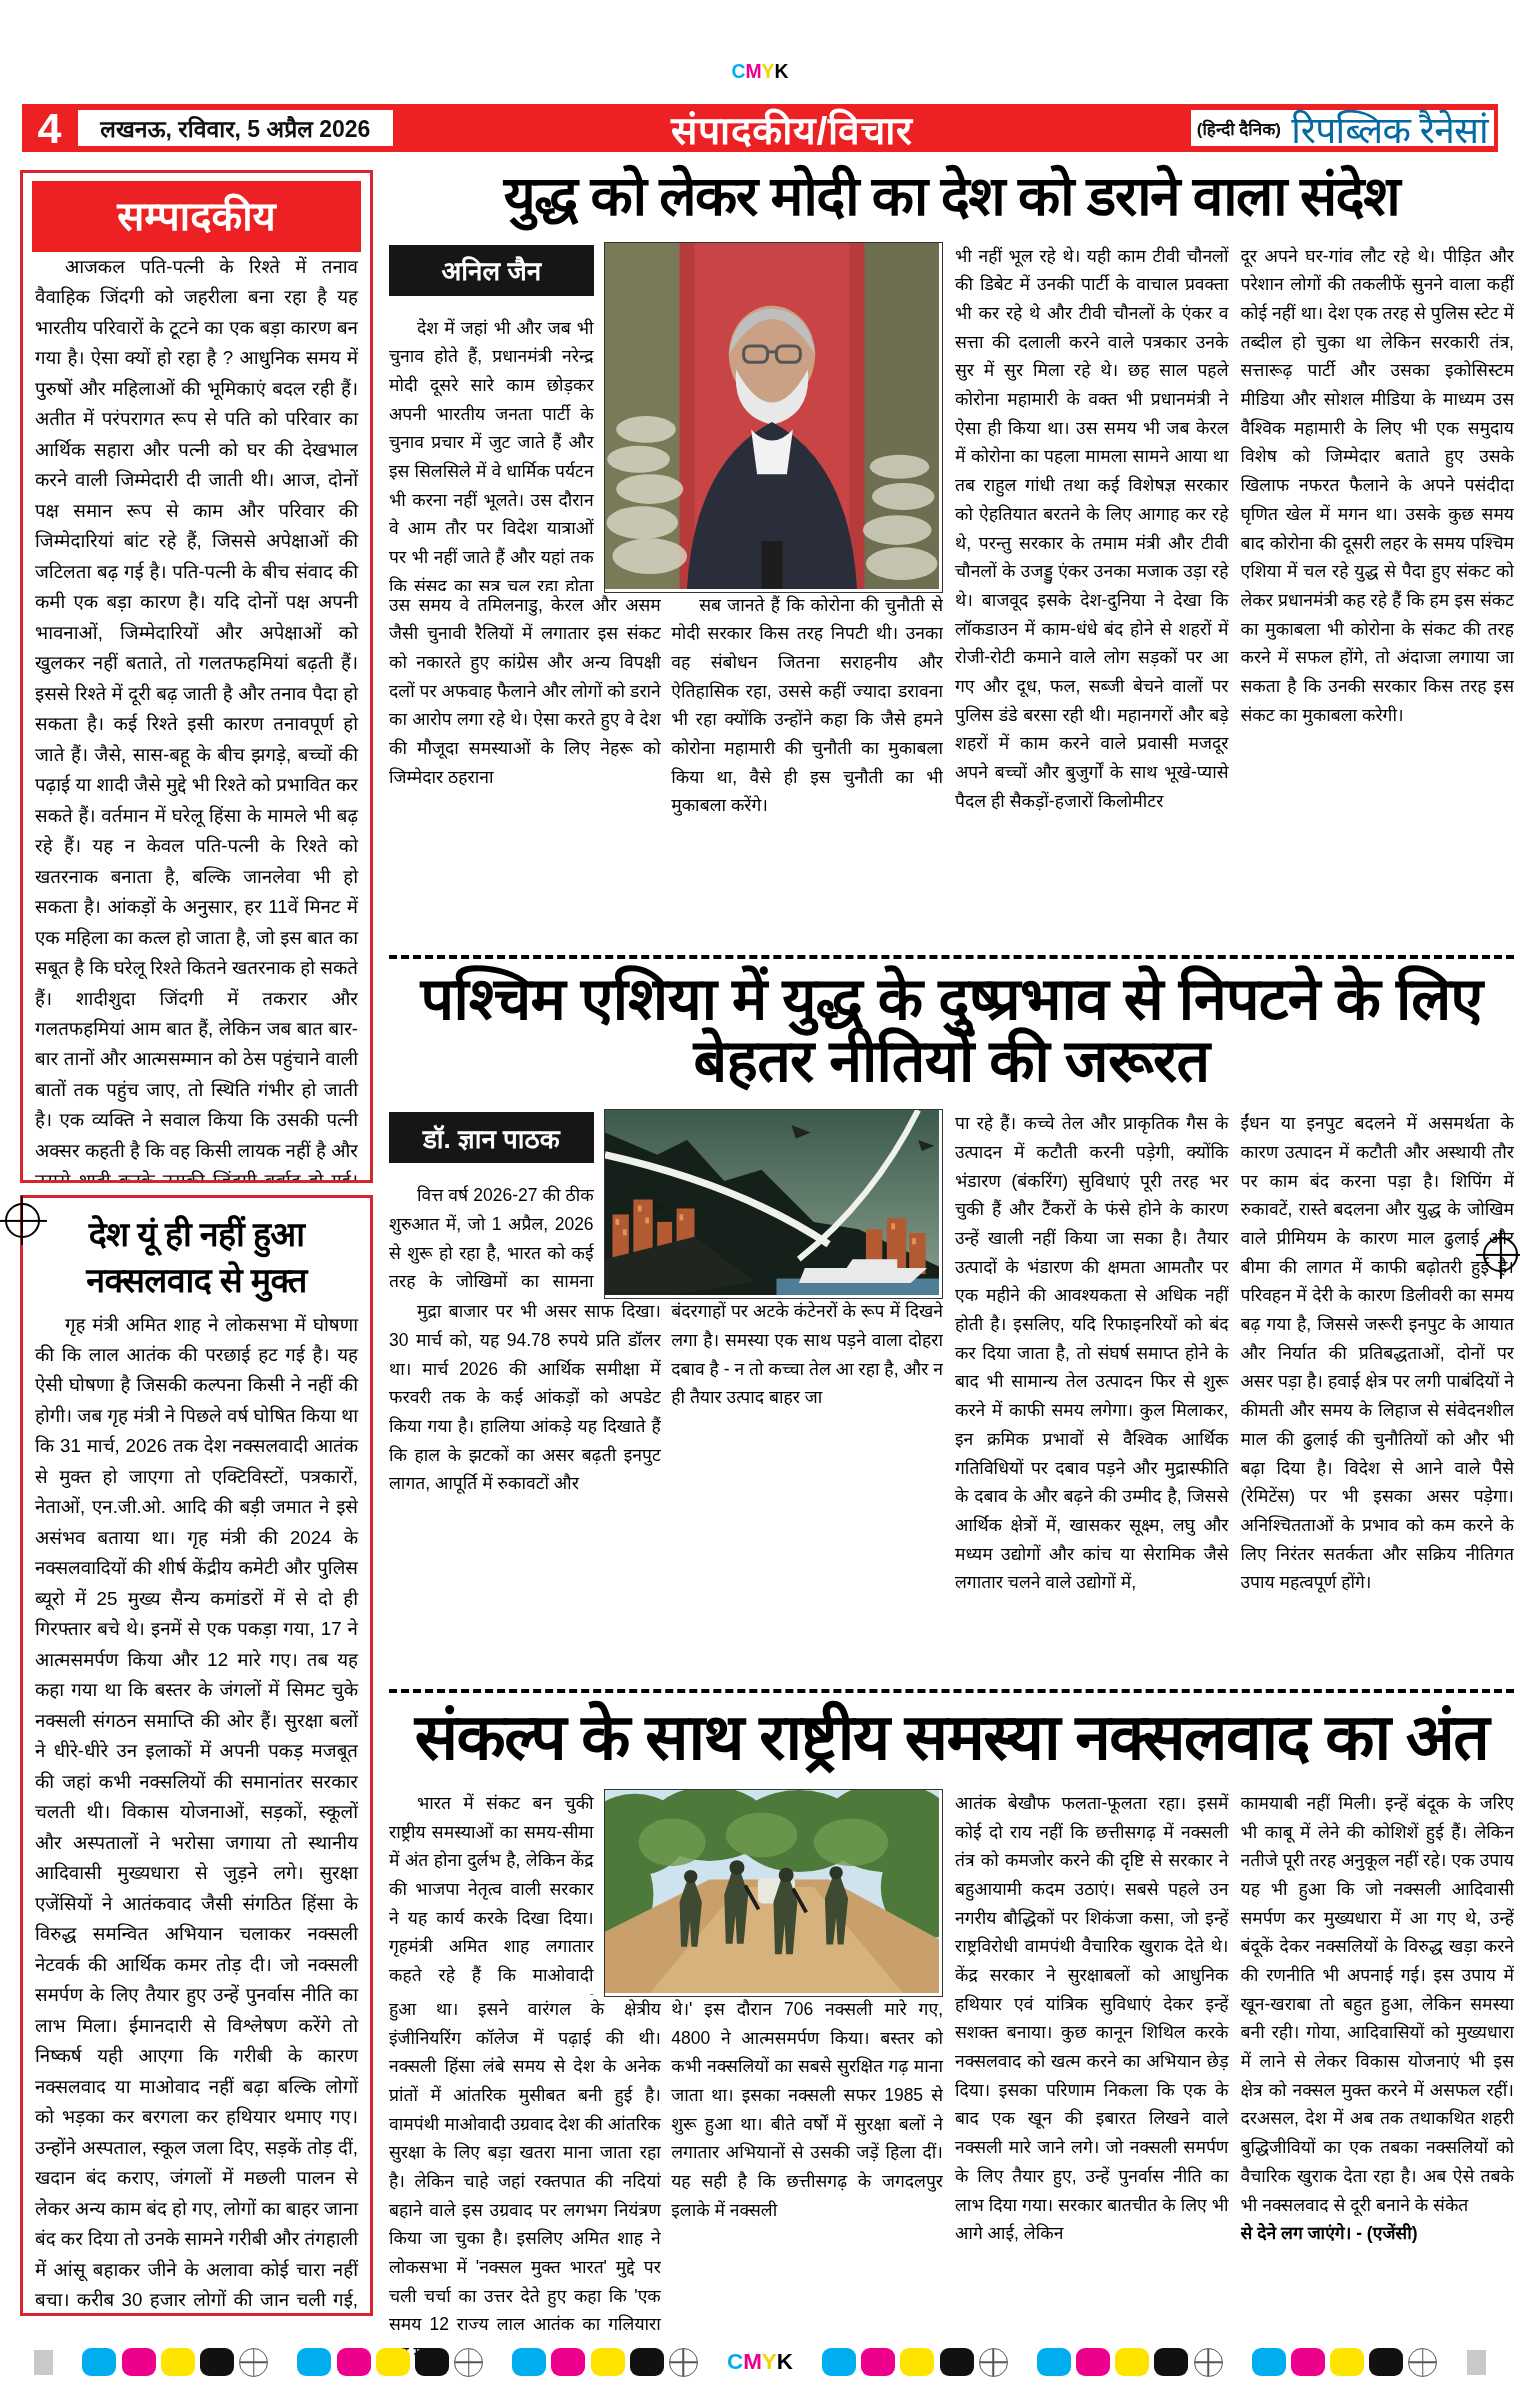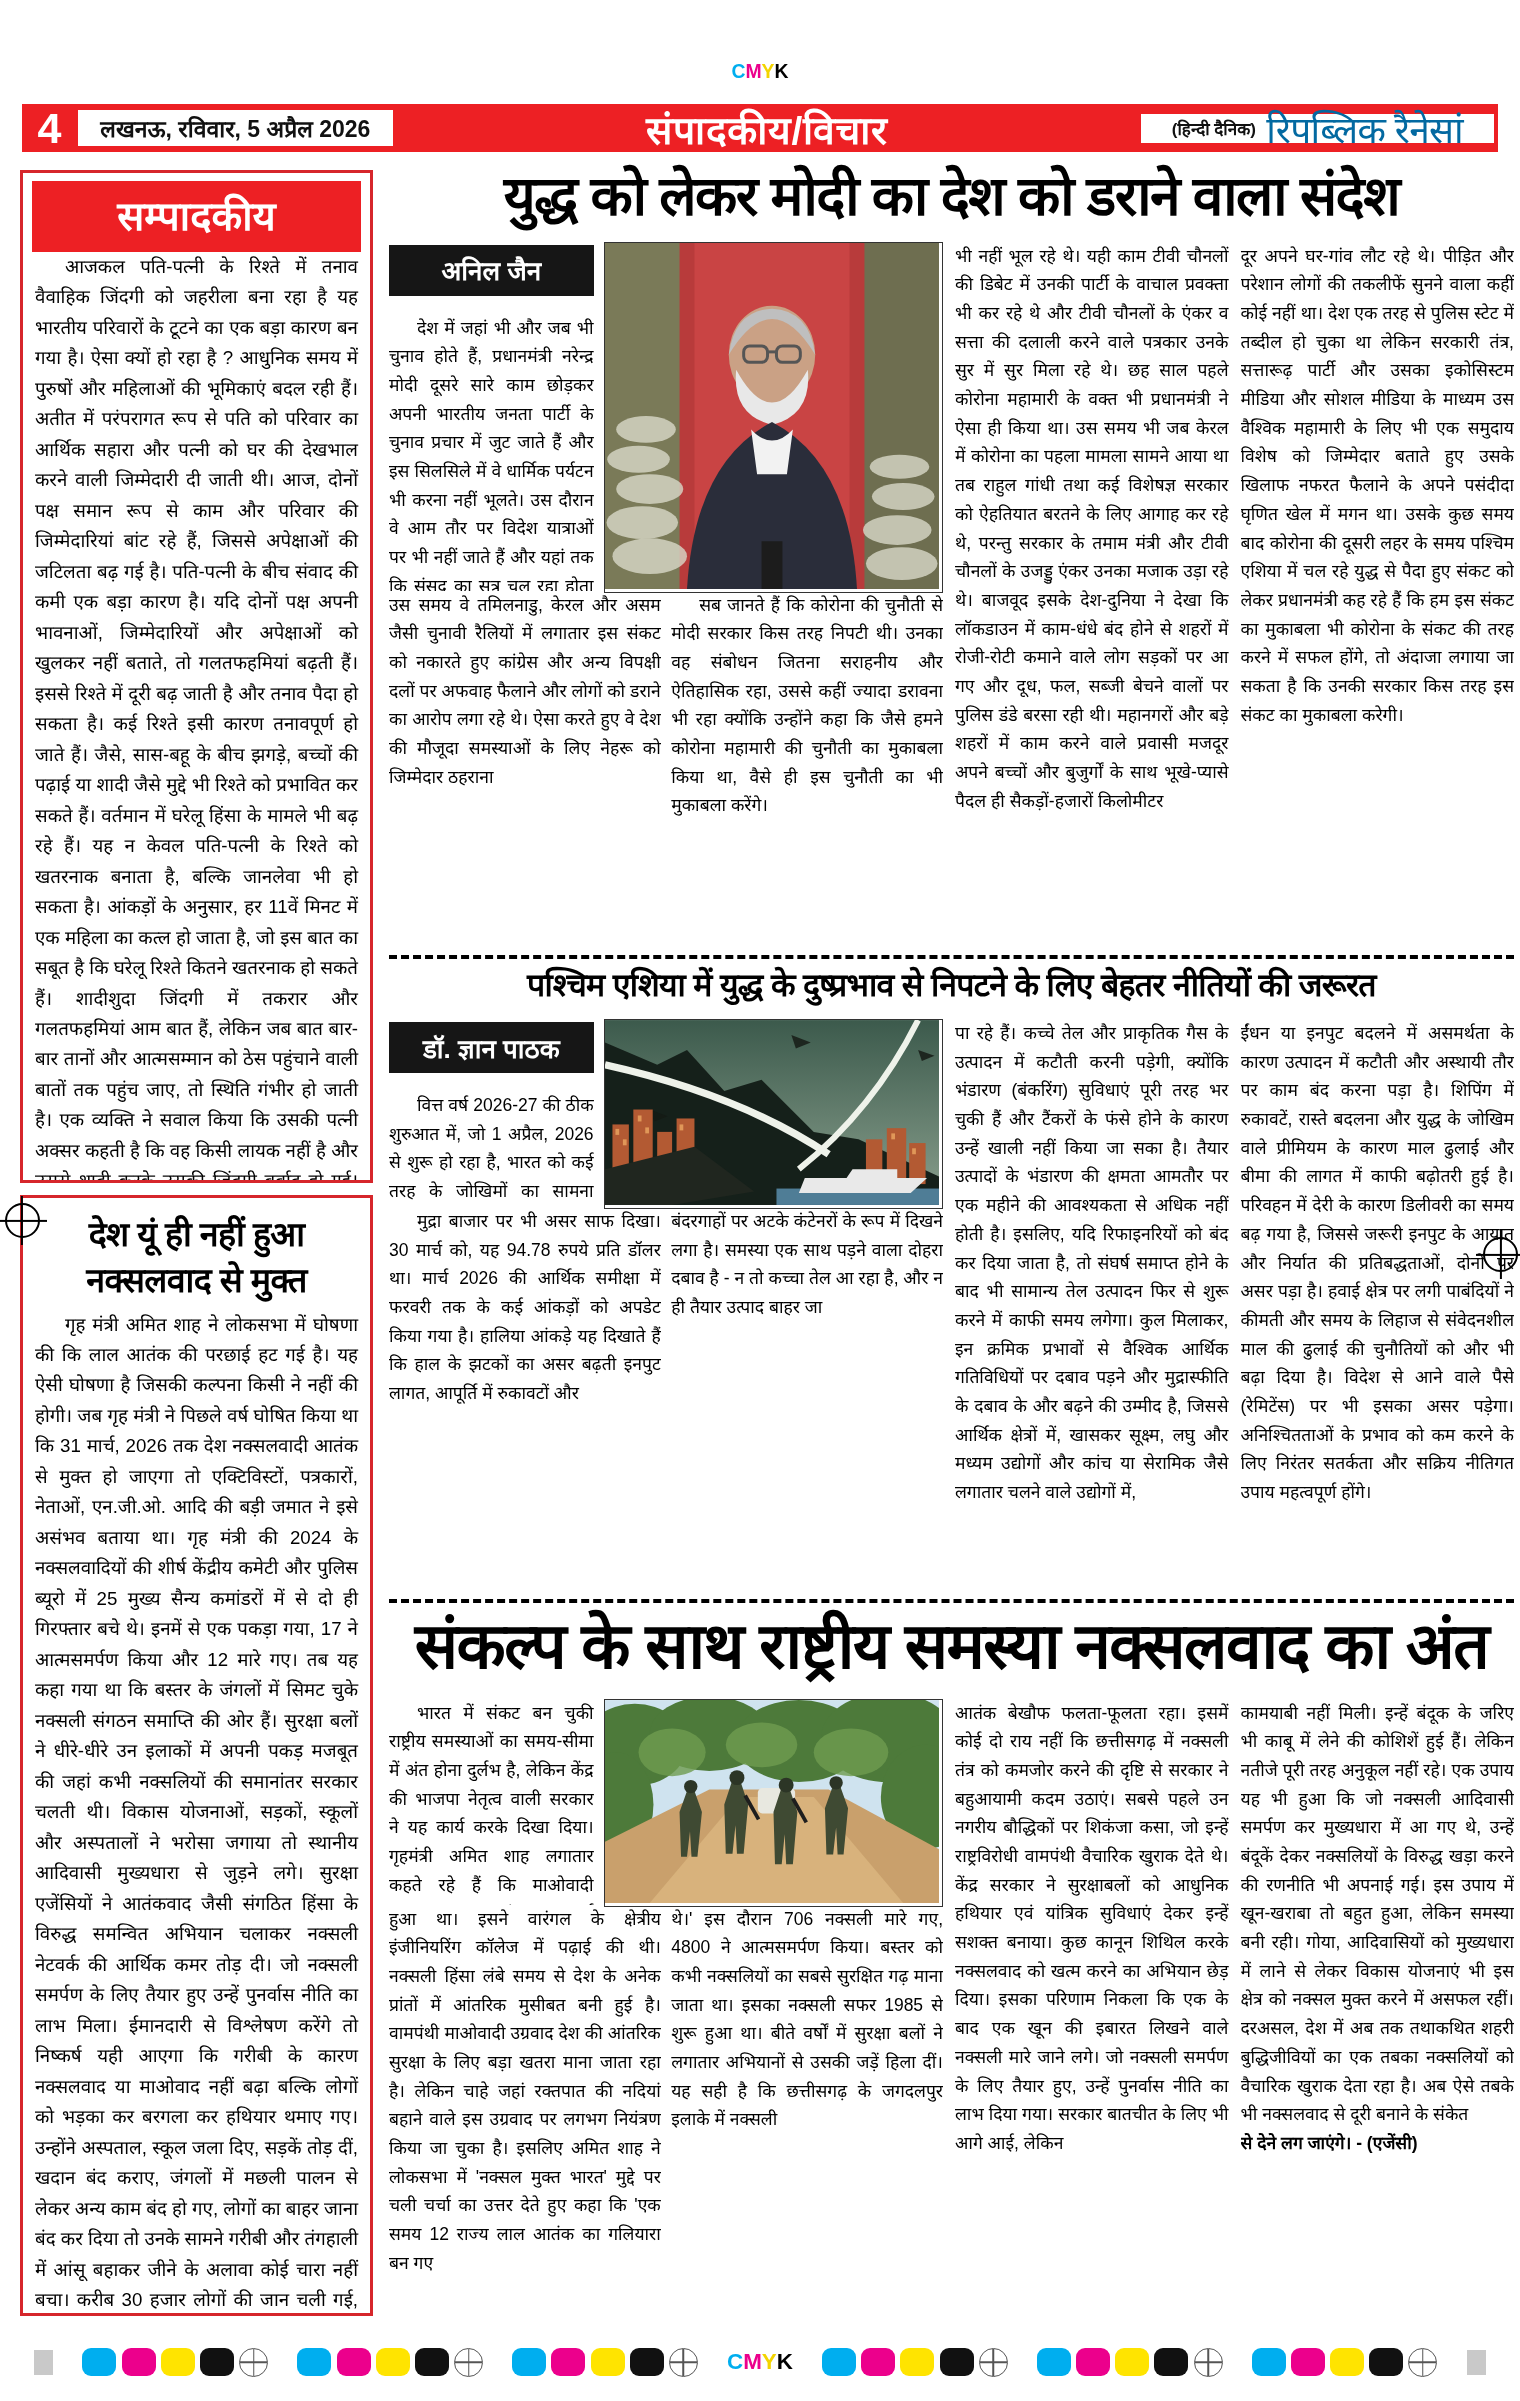--- a/index.html
+++ b/index.html
@@ -28,7 +28,7 @@
   .date-box{background:#fff;height:36px;margin-left:1.5px;padding:0 22.4px;display:flex;align-items:center;
             font-size:23px;font-weight:700;color:#111;}
   .section-title{flex:1;text-align:center;color:#fff;font-size:39px;font-weight:800;letter-spacing:0.7px;}
-  .brand-box{background:#fff;height:29px;margin-right:4.5px;padding:0 31px;display:flex;align-items:center;gap:10.4px;}
+  .brand-box{background:#fff;height:36px;margin-right:4.5px;padding:0 6px;display:flex;align-items:center;gap:10.4px;}
   .brand-daily{font-size:17px;font-weight:700;color:#111;}
   .brand-name{font-size:37px;font-weight:400;color:#0369a1;letter-spacing:-0.7px;text-align:right;}
 

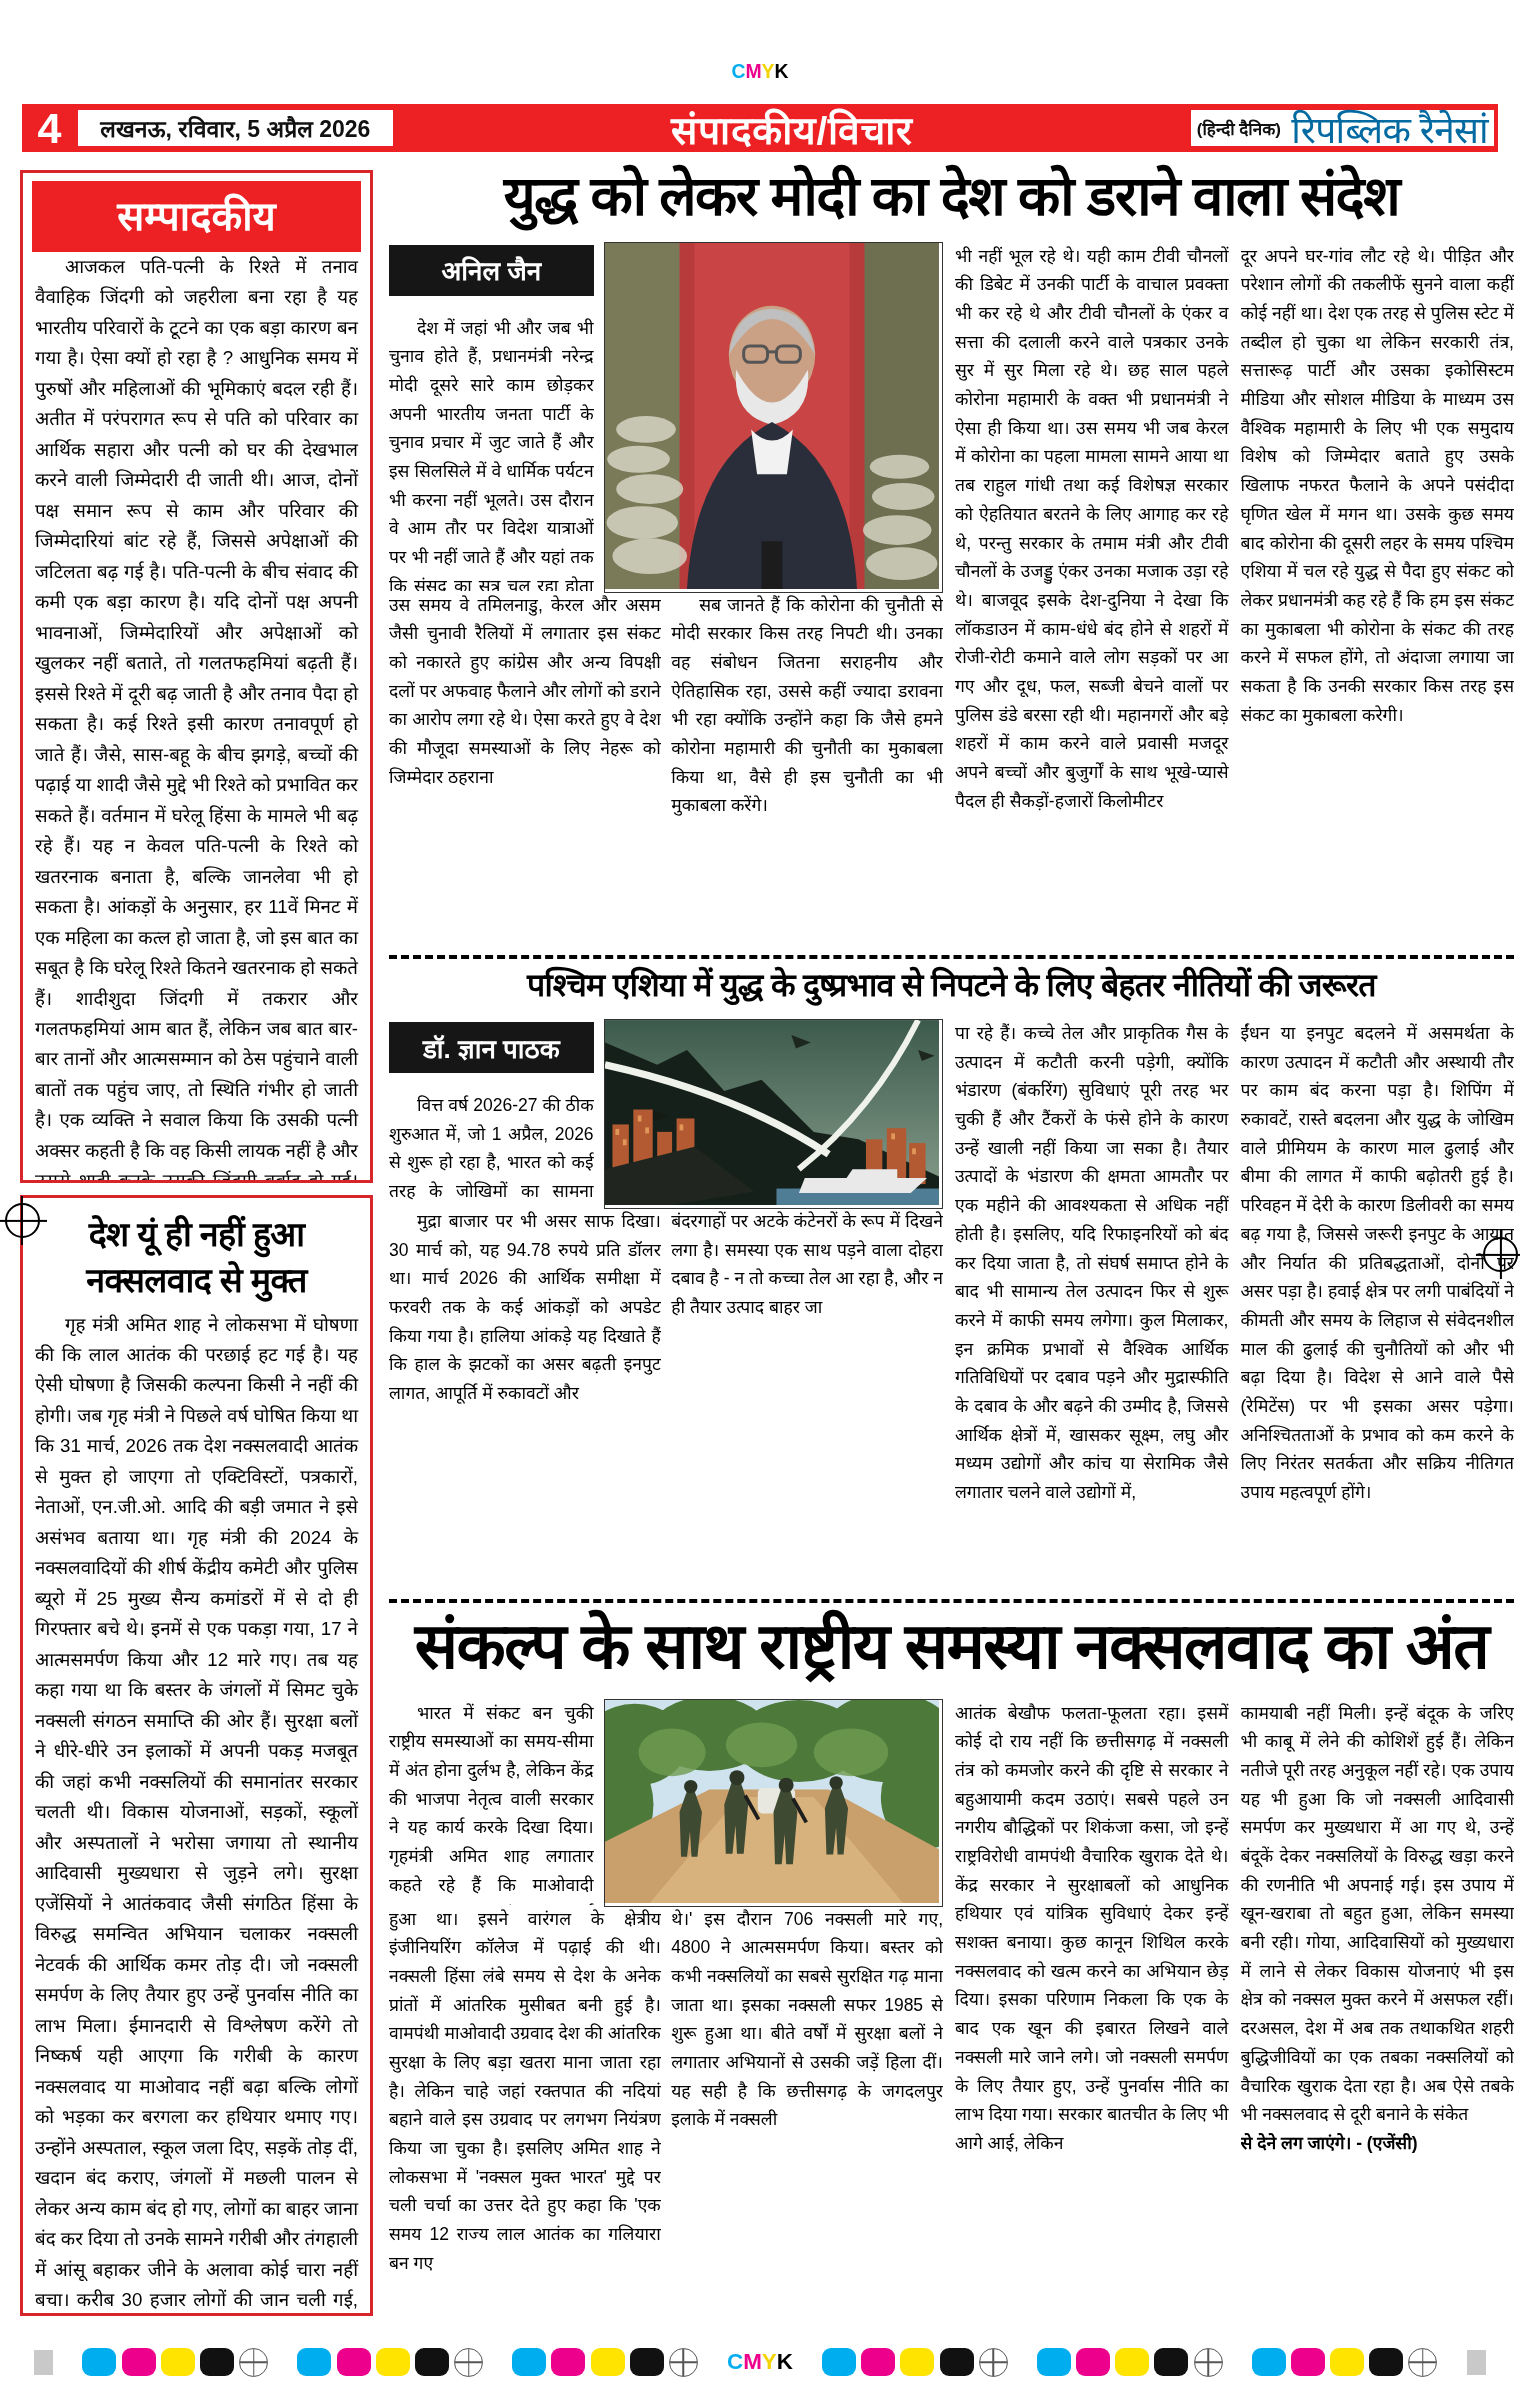--- a/index.html
+++ b/index.html
@@ -45,7 +45,7 @@
   
   .articles{position:absolute;left:389px;top:166px;width:1125px;}
   .headline1{font-size:55px;font-weight:800;text-align:center;letter-spacing:-1.5px;margin:1.5px 0 16.4px 0;line-height:1.05;}
-  .headline2{font-size:32px;font-weight:800;text-align:center;letter-spacing:-0.7px;margin:10.4px 0 16.4px 0;line-height:1.05;}
+  .headline2{font-size:59px;font-weight:800;text-align:center;letter-spacing:-0.7px;margin:10.4px 0 16.4px 0;line-height:1.05;}
   .headline3{font-size:64px;font-weight:800;text-align:center;letter-spacing:-1.5px;margin:10.4px 0 18px 0;line-height:1.05;}
   .content{display:flex;gap:12px;overflow:hidden;}
   .c1{height:698px;} .c2{height:565px;} .c3{height:583px;}

